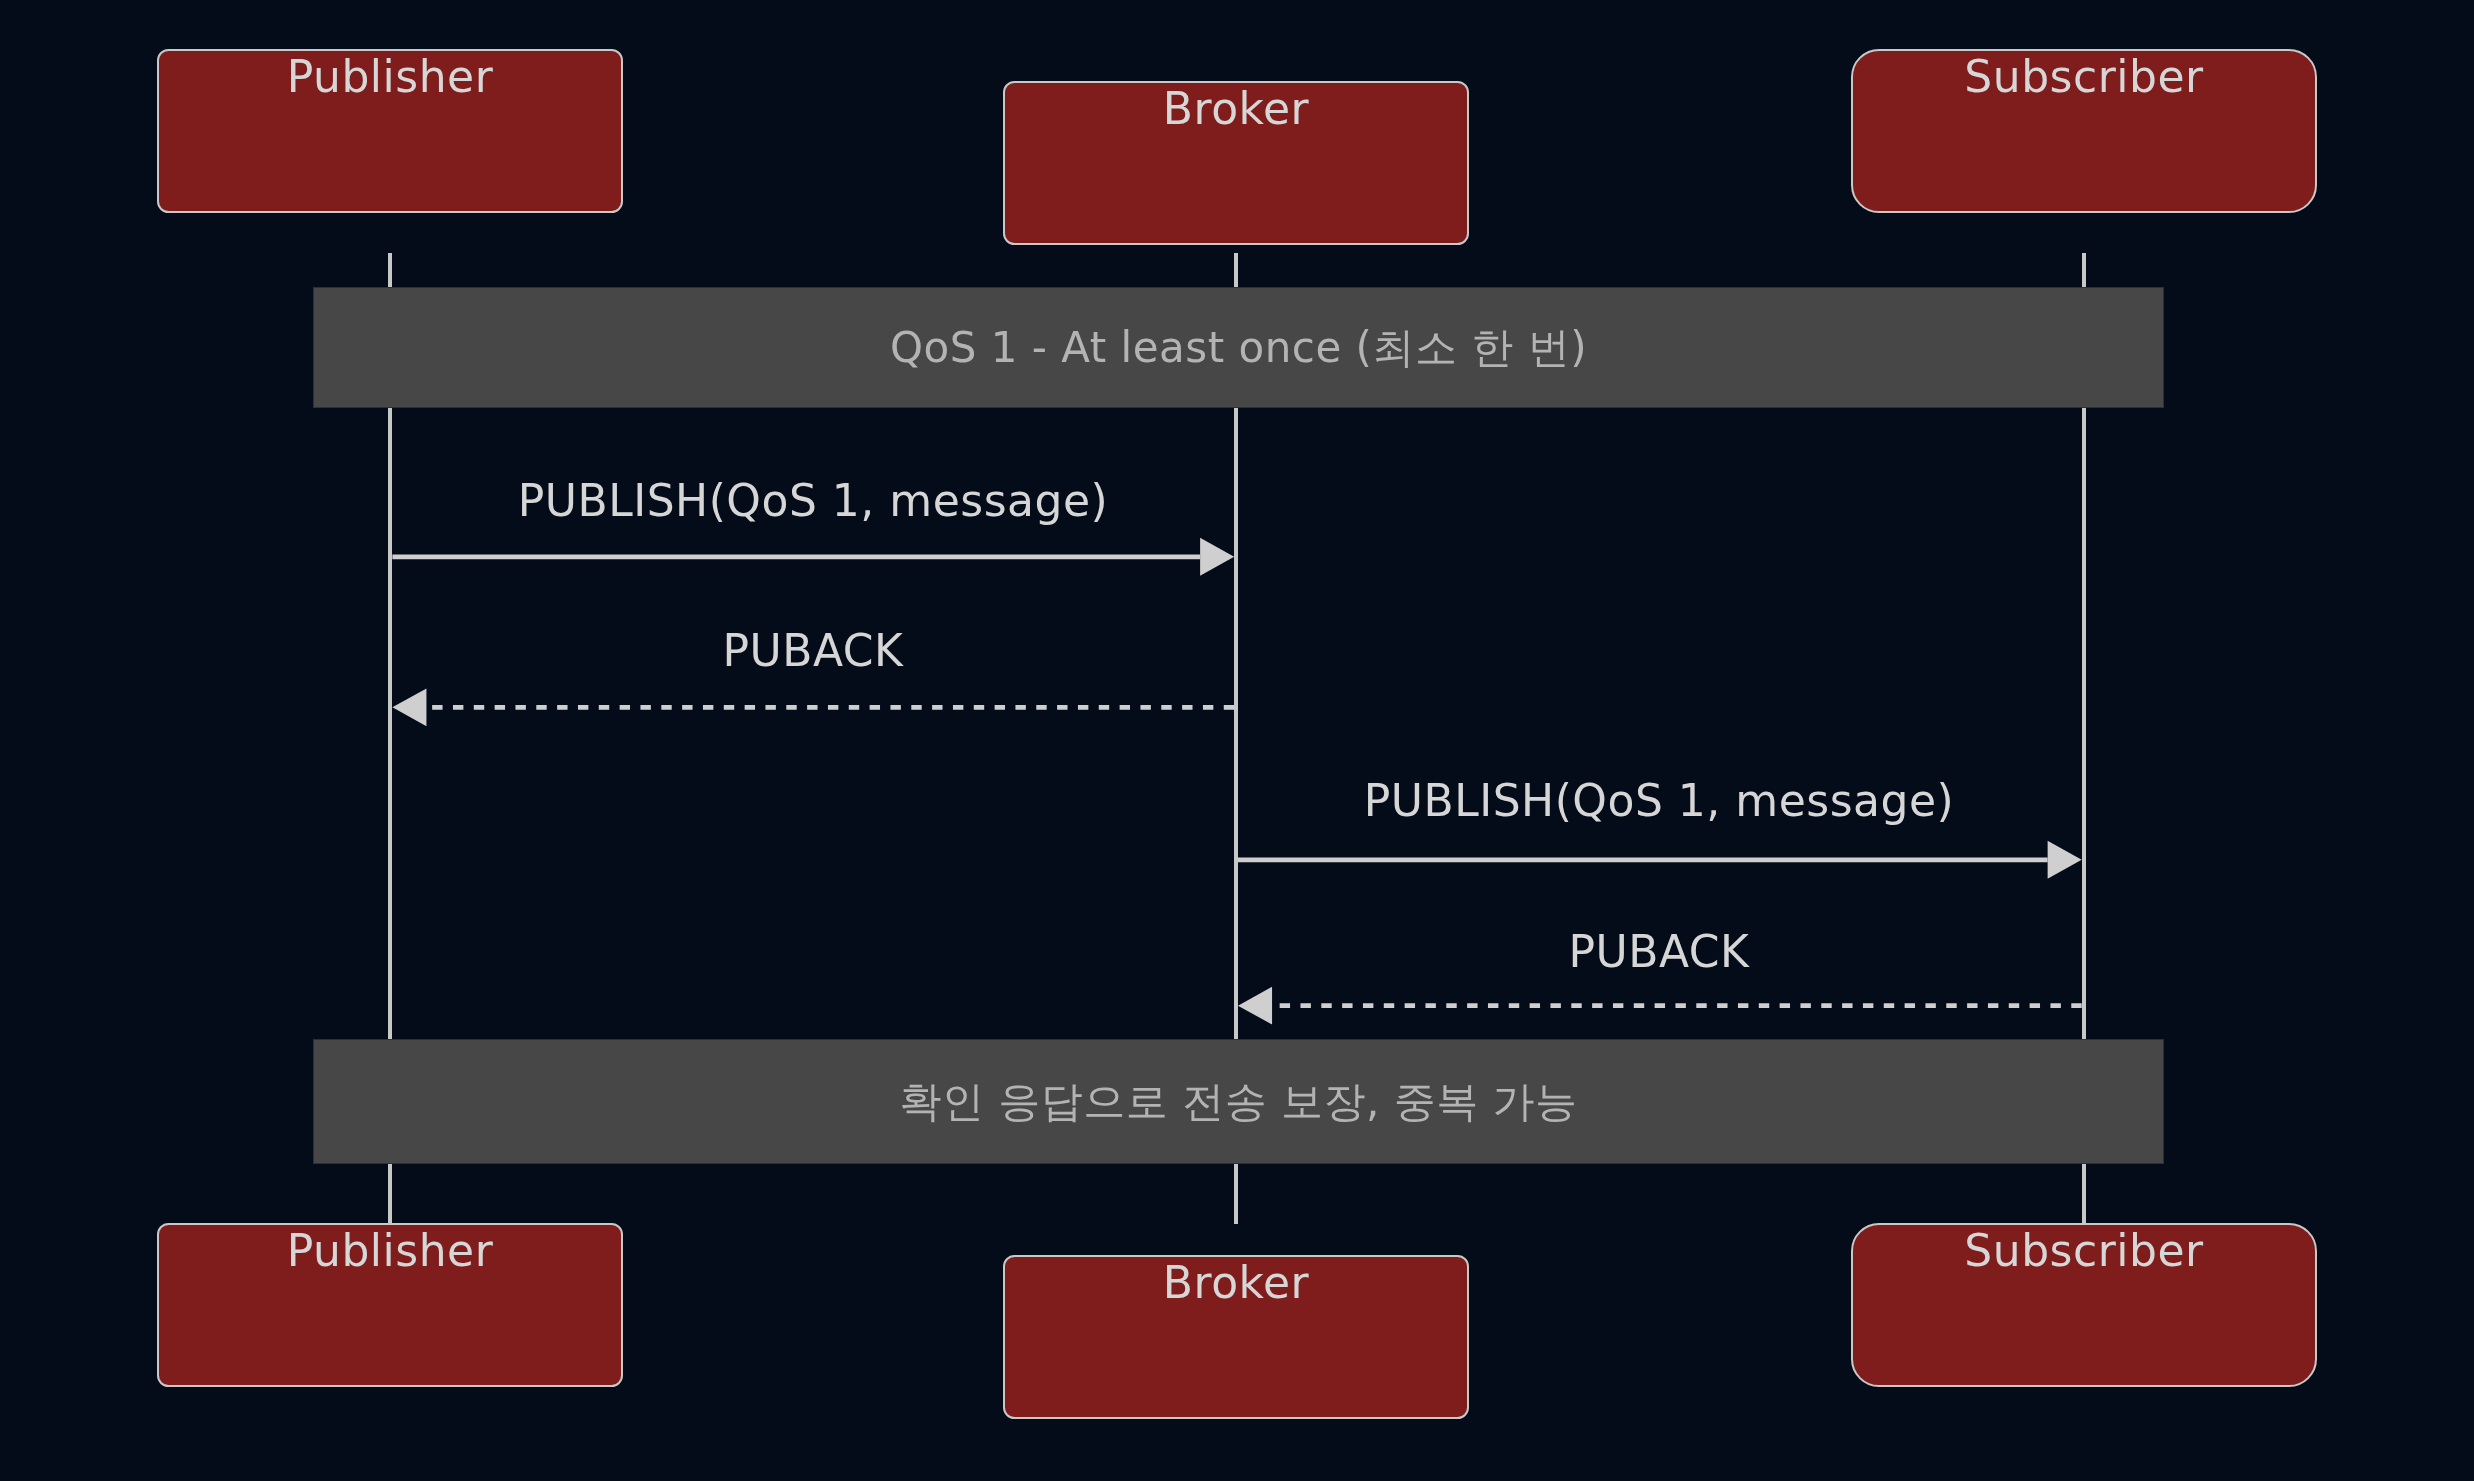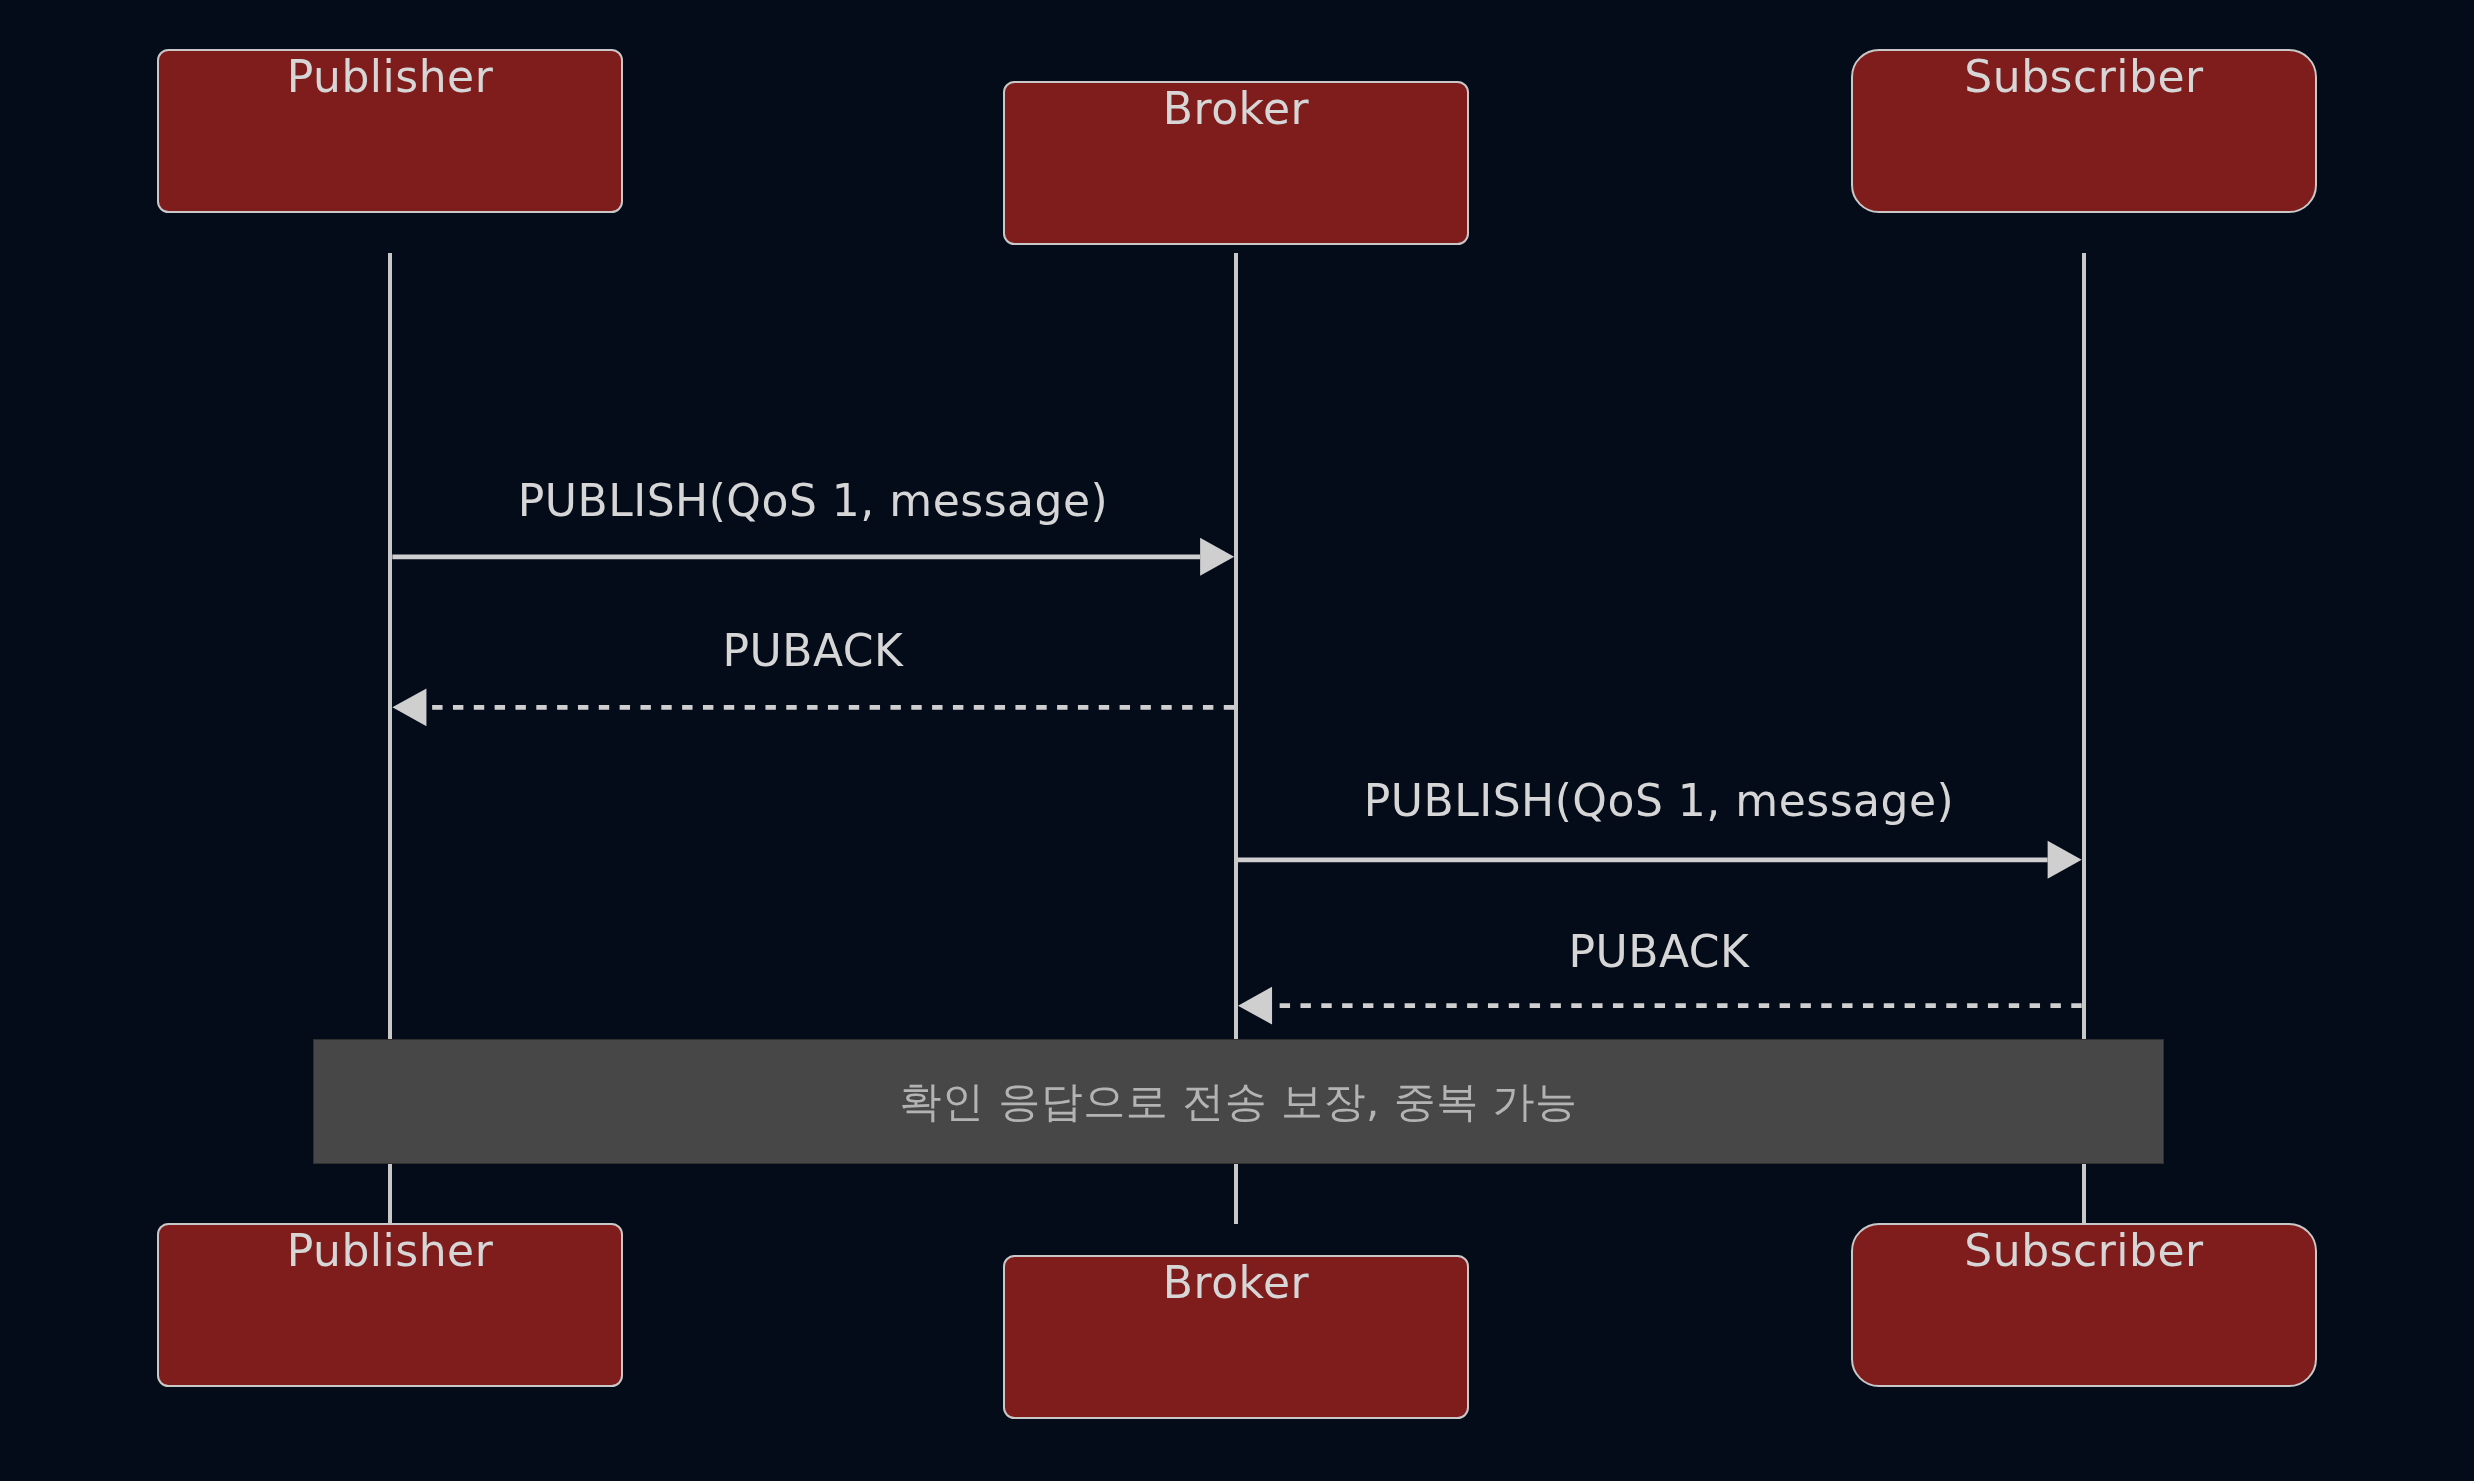--- a/index.html
+++ b/index.html
@@ -95,6 +95,9 @@
     <span>Subscriber</span>
   </div>
 
+  <div class="note note-1">
+    <span>QoS 1 - At least once (최소 한 번)</span>
+  </div>
 
   <div class="msg-label msg-label-1">PUBLISH(QoS 1, message)</div>
   <div class="msg-label msg-label-2">PUBACK</div>

